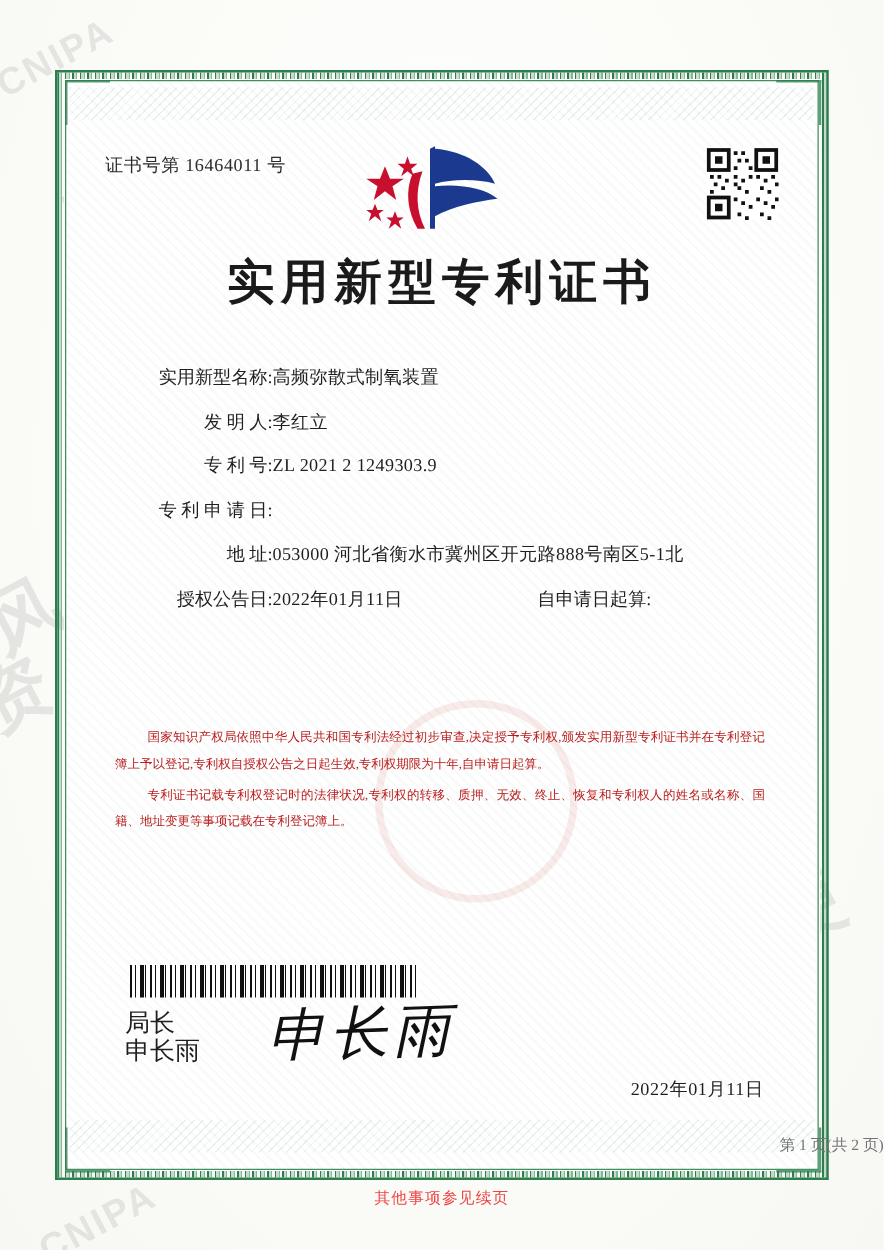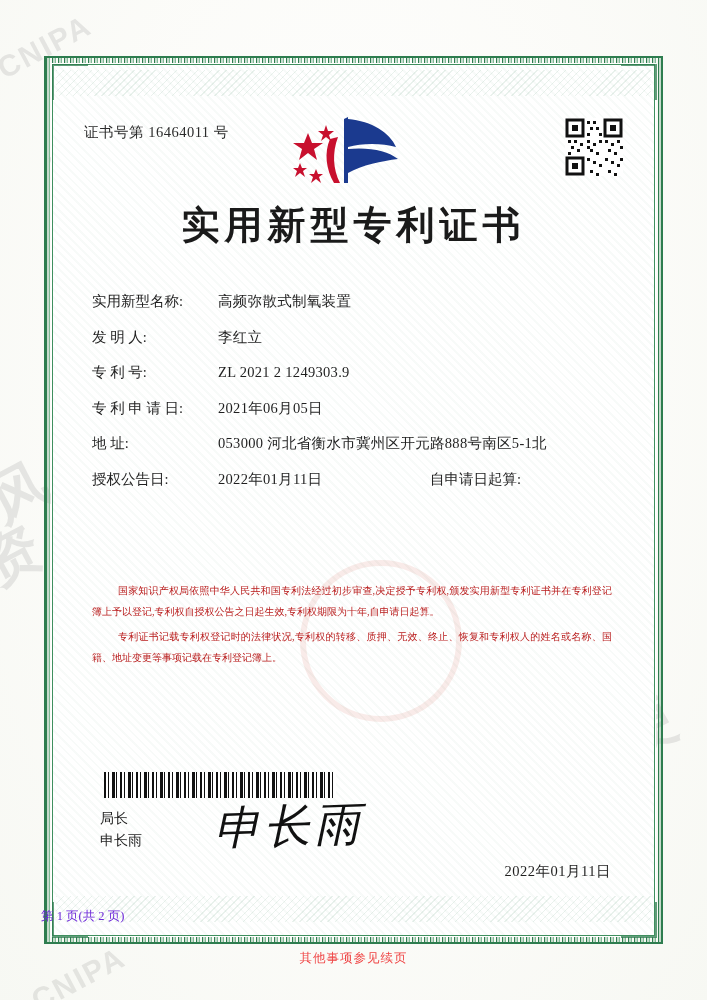--- a/index.html
+++ b/index.html
@@ -137,6 +137,7 @@
     flex: 0 0 126px;
     letter-spacing: 0px;
     white-space: nowrap;
+    text-align: right;
   }
   .fvalue {
     flex: 1 1 auto;

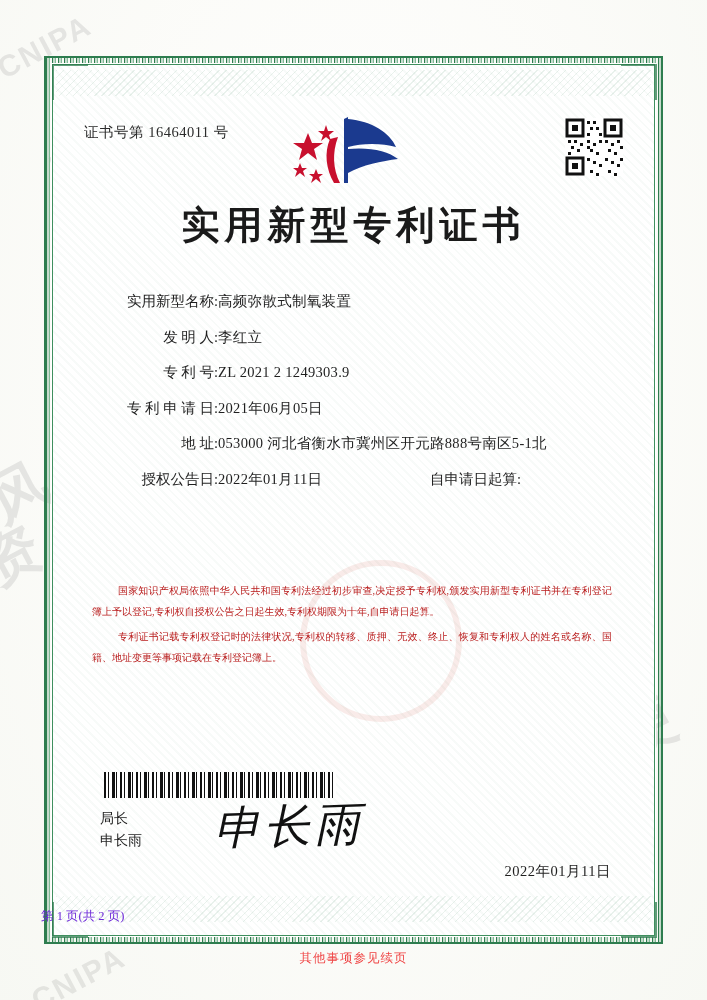--- a/index.html
+++ b/index.html
@@ -335,7 +335,6 @@
     </div>
     <div class="frow">
       <span class="flabel">专 利 申 请 日:</span>
-      <span class="fvalue">2021年06月05日</span>
     </div>
     <div class="frow">
       <span class="flabel">地          址:</span>

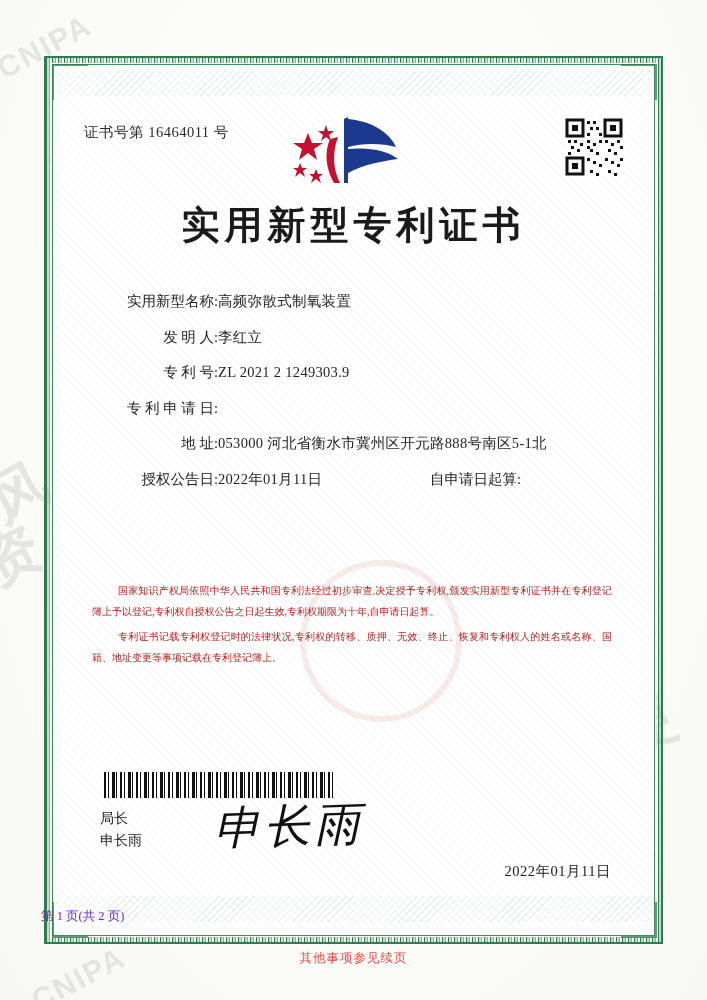--- a/index.html
+++ b/index.html
@@ -177,7 +177,7 @@
   .dir-label {
     position: absolute;
     left: 100px; top: 808px;
-    font-size: 14px;
+    font-size: 20px;
     line-height: 22px;
     color: #1f1f1f;
   }

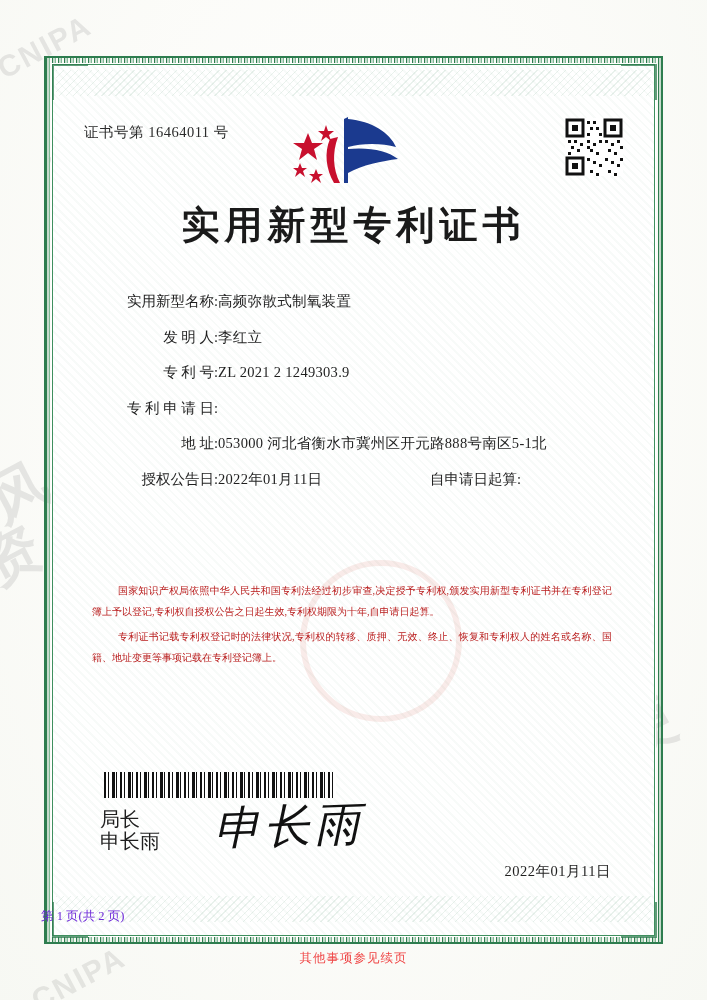--- a/index.html
+++ b/index.html
@@ -201,9 +201,9 @@
   .page-no {
     position: absolute;
     left: 0; right: 0; top: 908px;
-    text-align: left;
+    text-align: right;
     font-size: 12.5px;
-    color: #6d28d9;
+    color: #737373;
     margin-left: 41px;
   }
   .footer-note {

